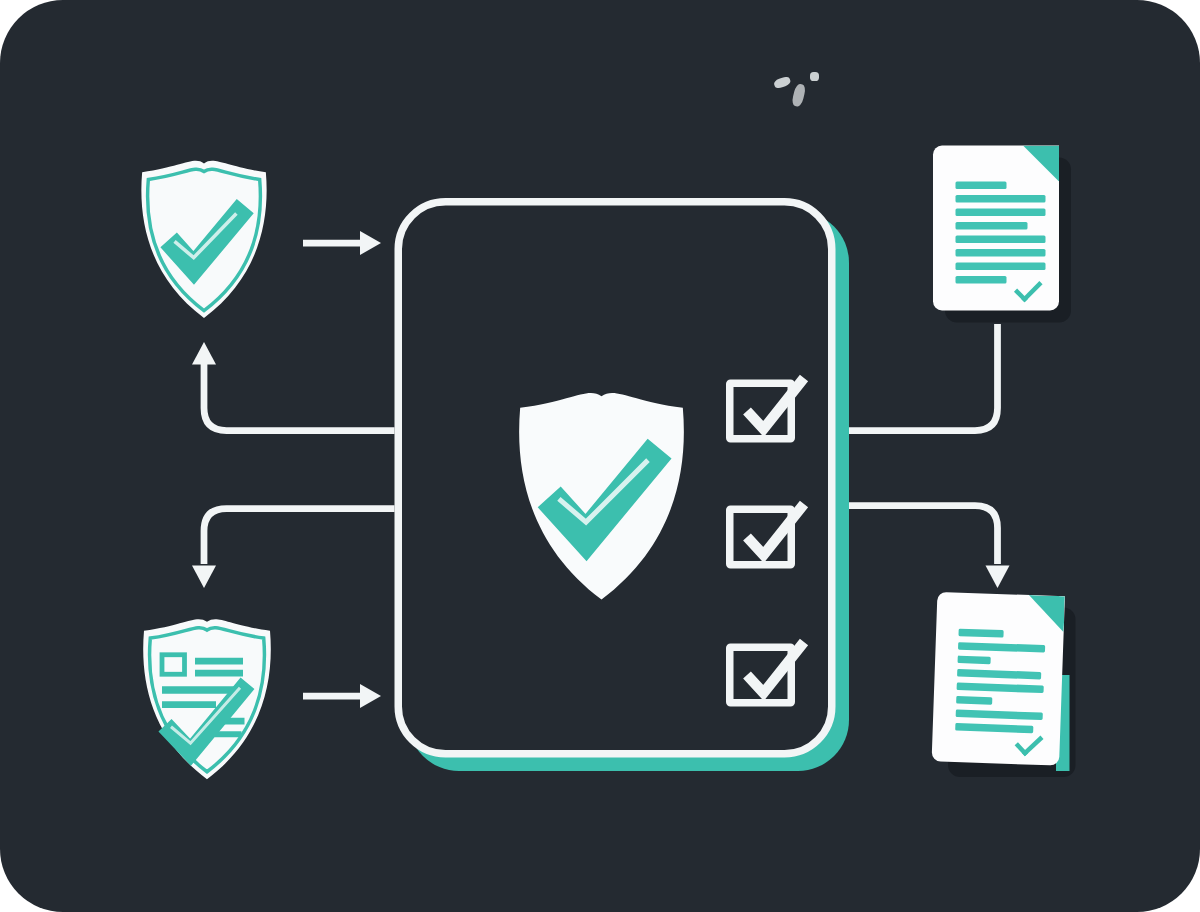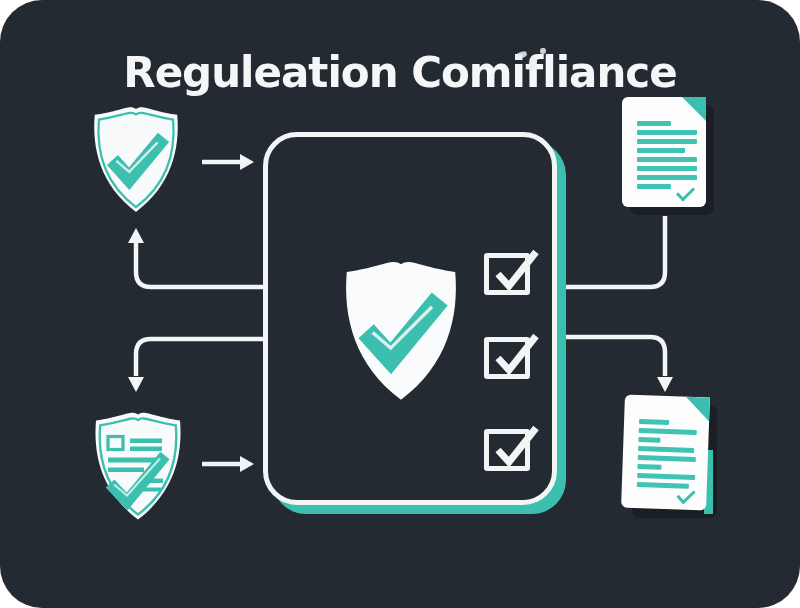--- a/index.html
+++ b/index.html
@@ -55,7 +55,6 @@
 <div id="screen">
   <div class="card"></div>
 
-  <div class="title">Reguleation Comifliance</div>
   <div class="glitch g1"></div>
   <div class="glitch g2"></div>
   <div class="glitch g3"></div>

